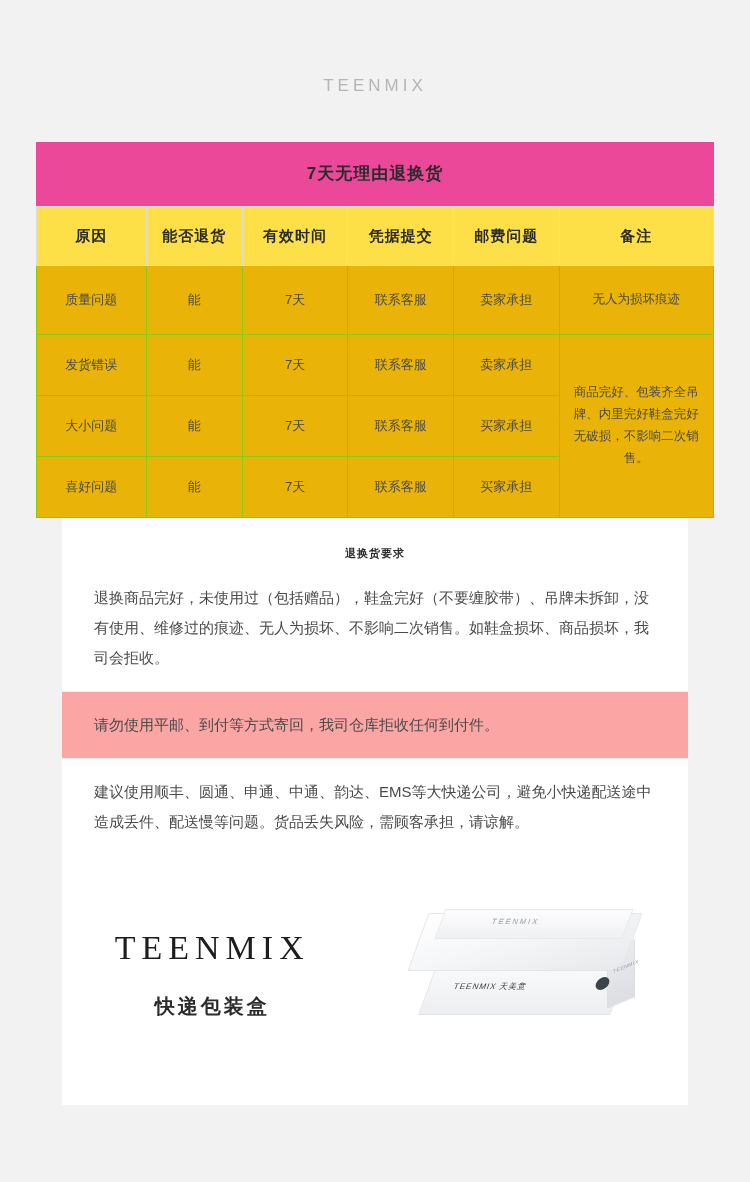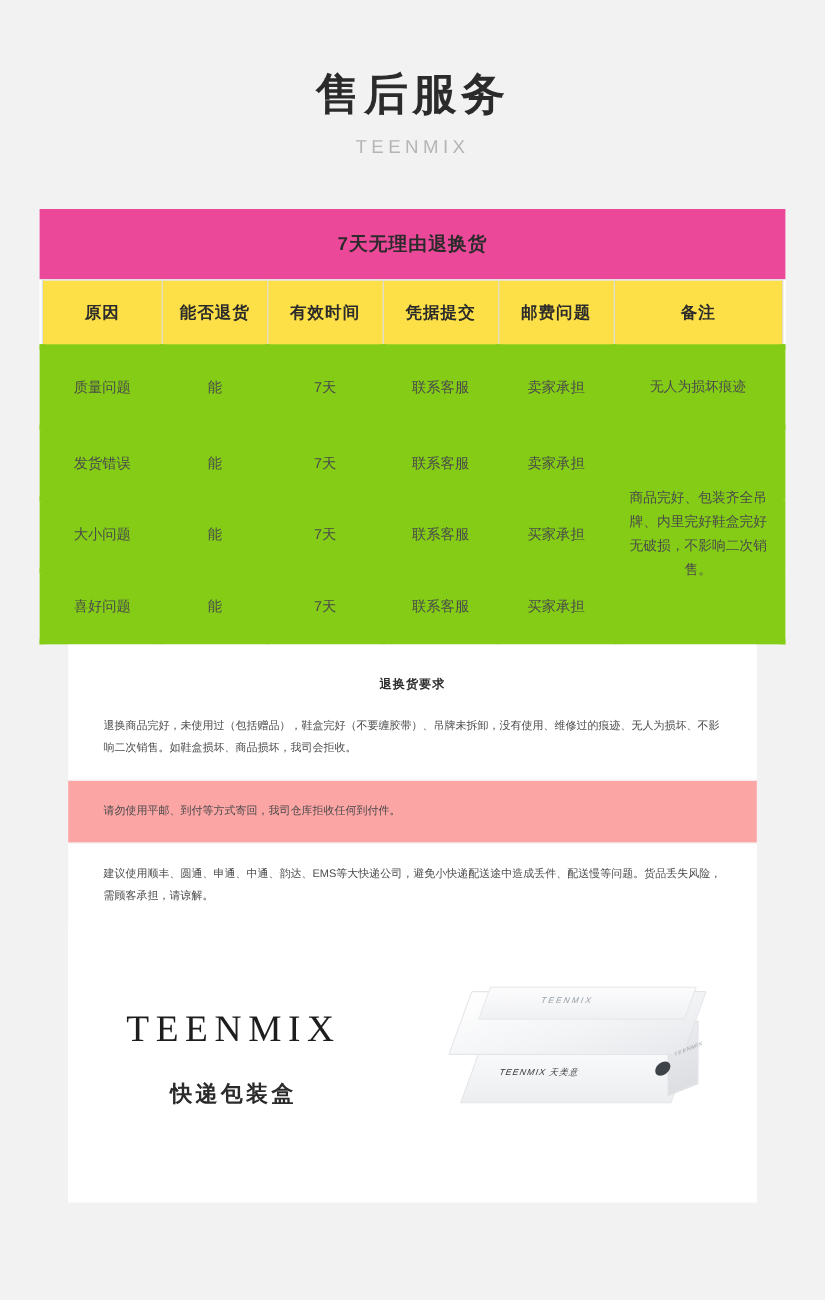--- a/index.html
+++ b/index.html
@@ -254,7 +254,6 @@
 <div class="page">
 
   <div class="header">
-    <div class="header-title">售后服务</div>
     <div class="header-sub">TEENMIX</div>
   </div>
 

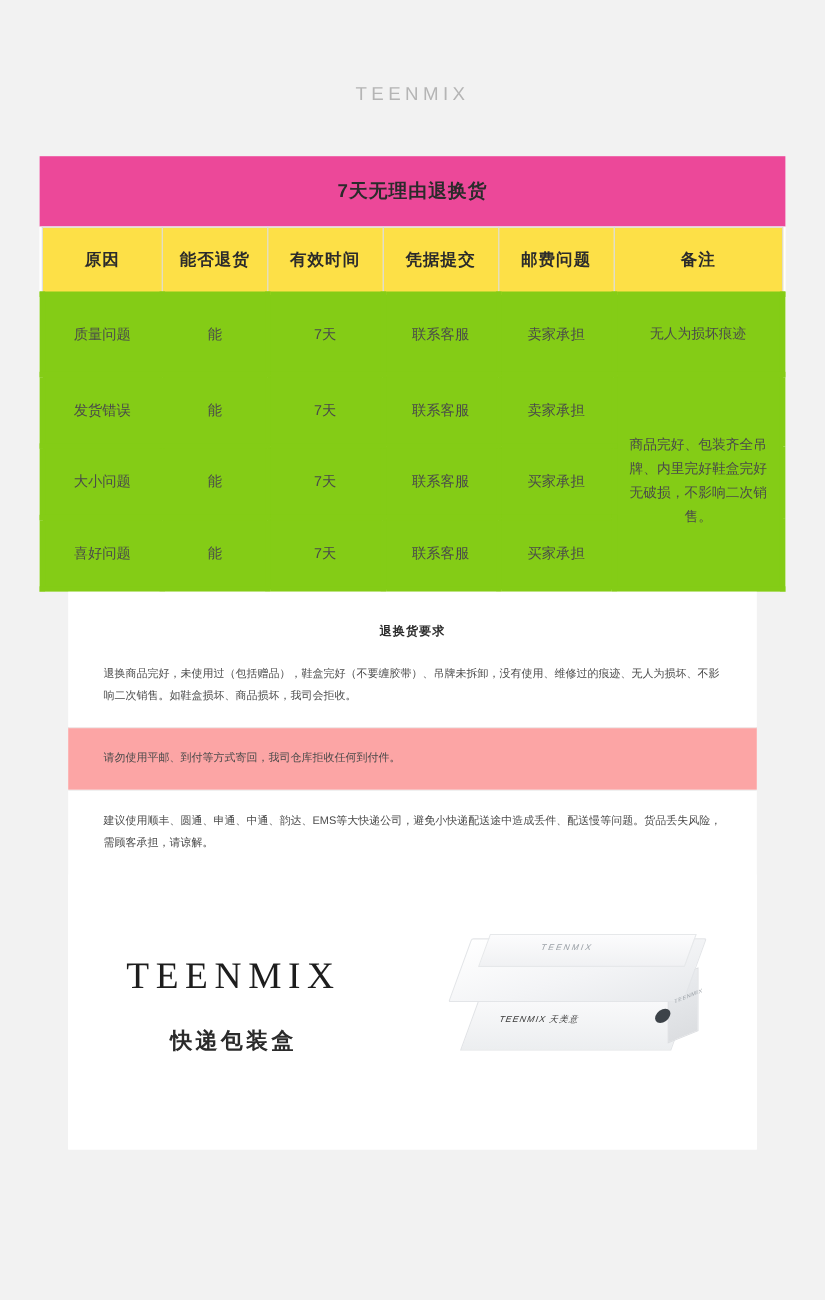--- a/index.html
+++ b/index.html
@@ -77,10 +77,10 @@
     font-size: 13px;
     color: #4a4a4a;
     height: 52px;
-    border: 5px solid #84cc16;
+    border: 1px solid #84cc16;
     text-align: center;
     padding: 4px 6px;
-    background: #84cc16;
+    background: #eab308;
   }
   table.svc td.note {
     font-size: 12.5px;

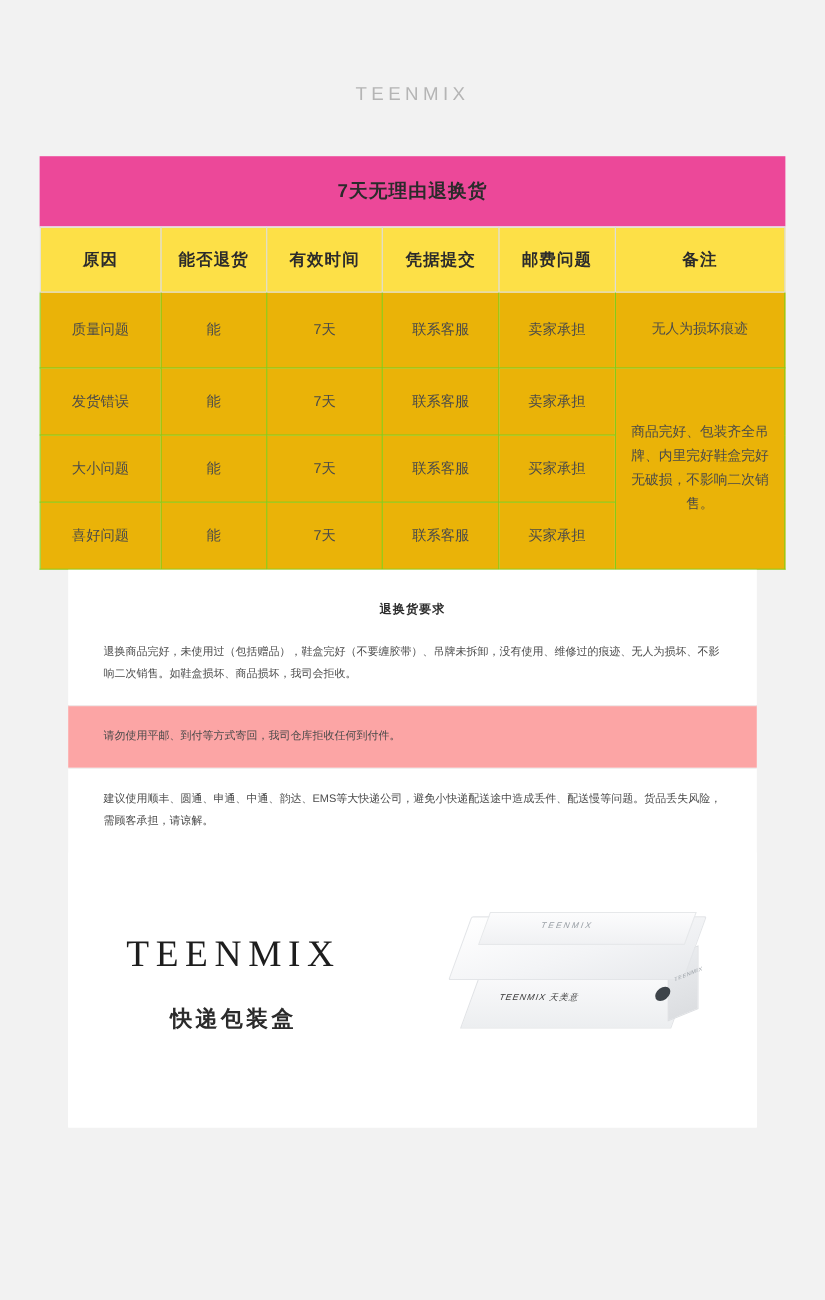--- a/index.html
+++ b/index.html
@@ -118,7 +118,7 @@
   }
   .req-item {
     padding: 18px 30px 18px 32px;
-    font-size: 10px;
+    font-size: 15px;
     line-height: 2.0;
     color: #4a4a4a;
     border-top: 1px solid #efefef;

